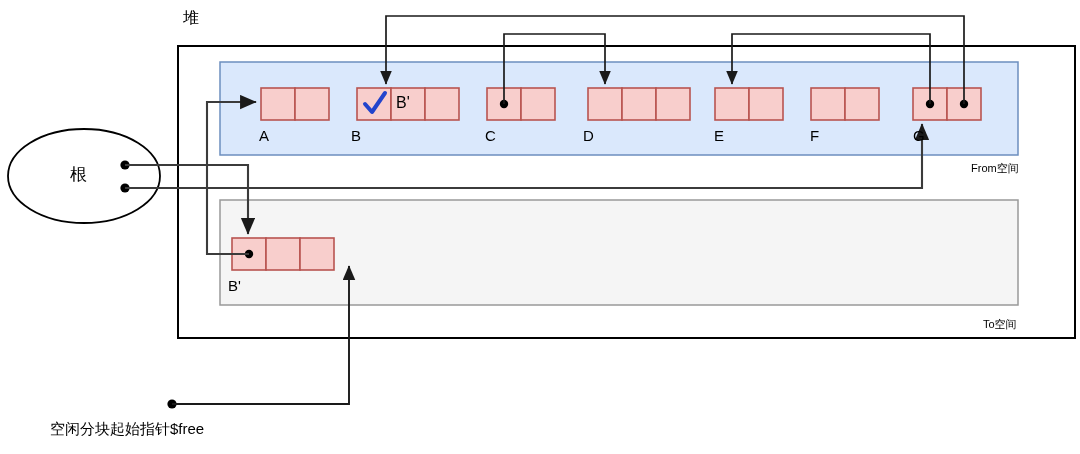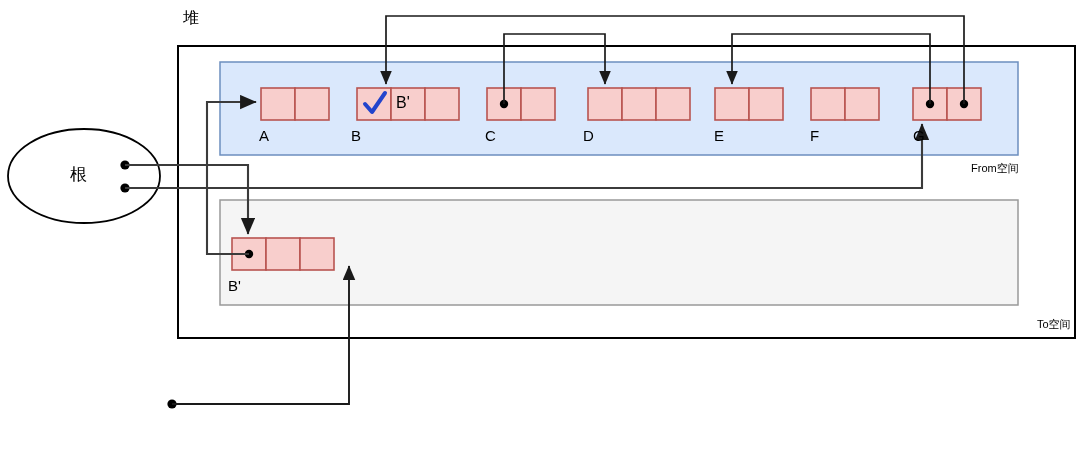--- a/index.html
+++ b/index.html
@@ -114,7 +114,7 @@
 
   <div class="lbl space-label" style="left:971px;top:161px;">From空间</div>
 
-  <div class="lbl space-label" style="left:1037px;top:317px;">To空间</div>
+  <div class="lbl space-label" style="left:983px;top:317px;">To空间</div>
 
   <div class="lbl root-label" style="left:70px;top:163px;">根</div>
 

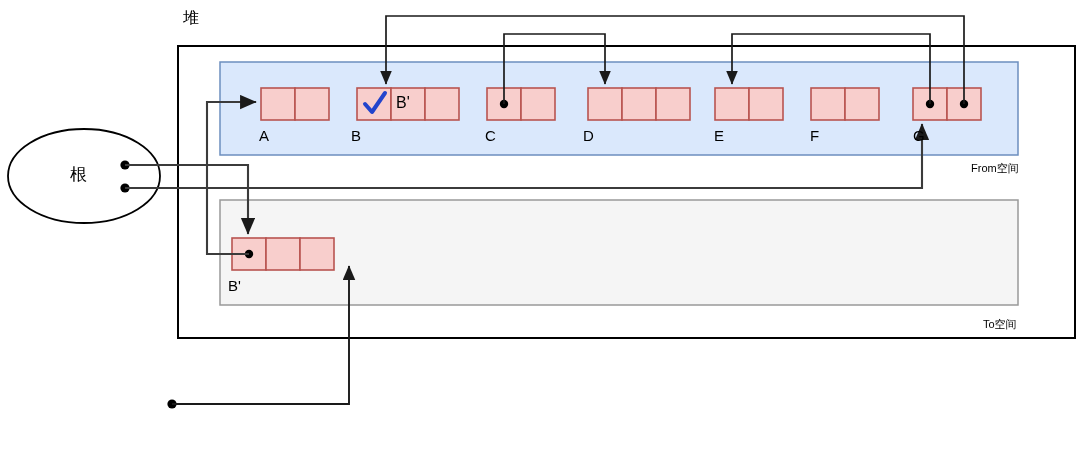--- a/index.html
+++ b/index.html
@@ -118,6 +118,7 @@
 
   <div class="lbl root-label" style="left:70px;top:163px;">根</div>
 
+  <div class="lbl free-label" style="left:50px;top:420px;">空闲分块起始指针$free</div>
 
   <div class="lbl blk-label" style="left:259px;top:127px;">A</div>
   <div class="lbl blk-label" style="left:351px;top:127px;">B</div>

